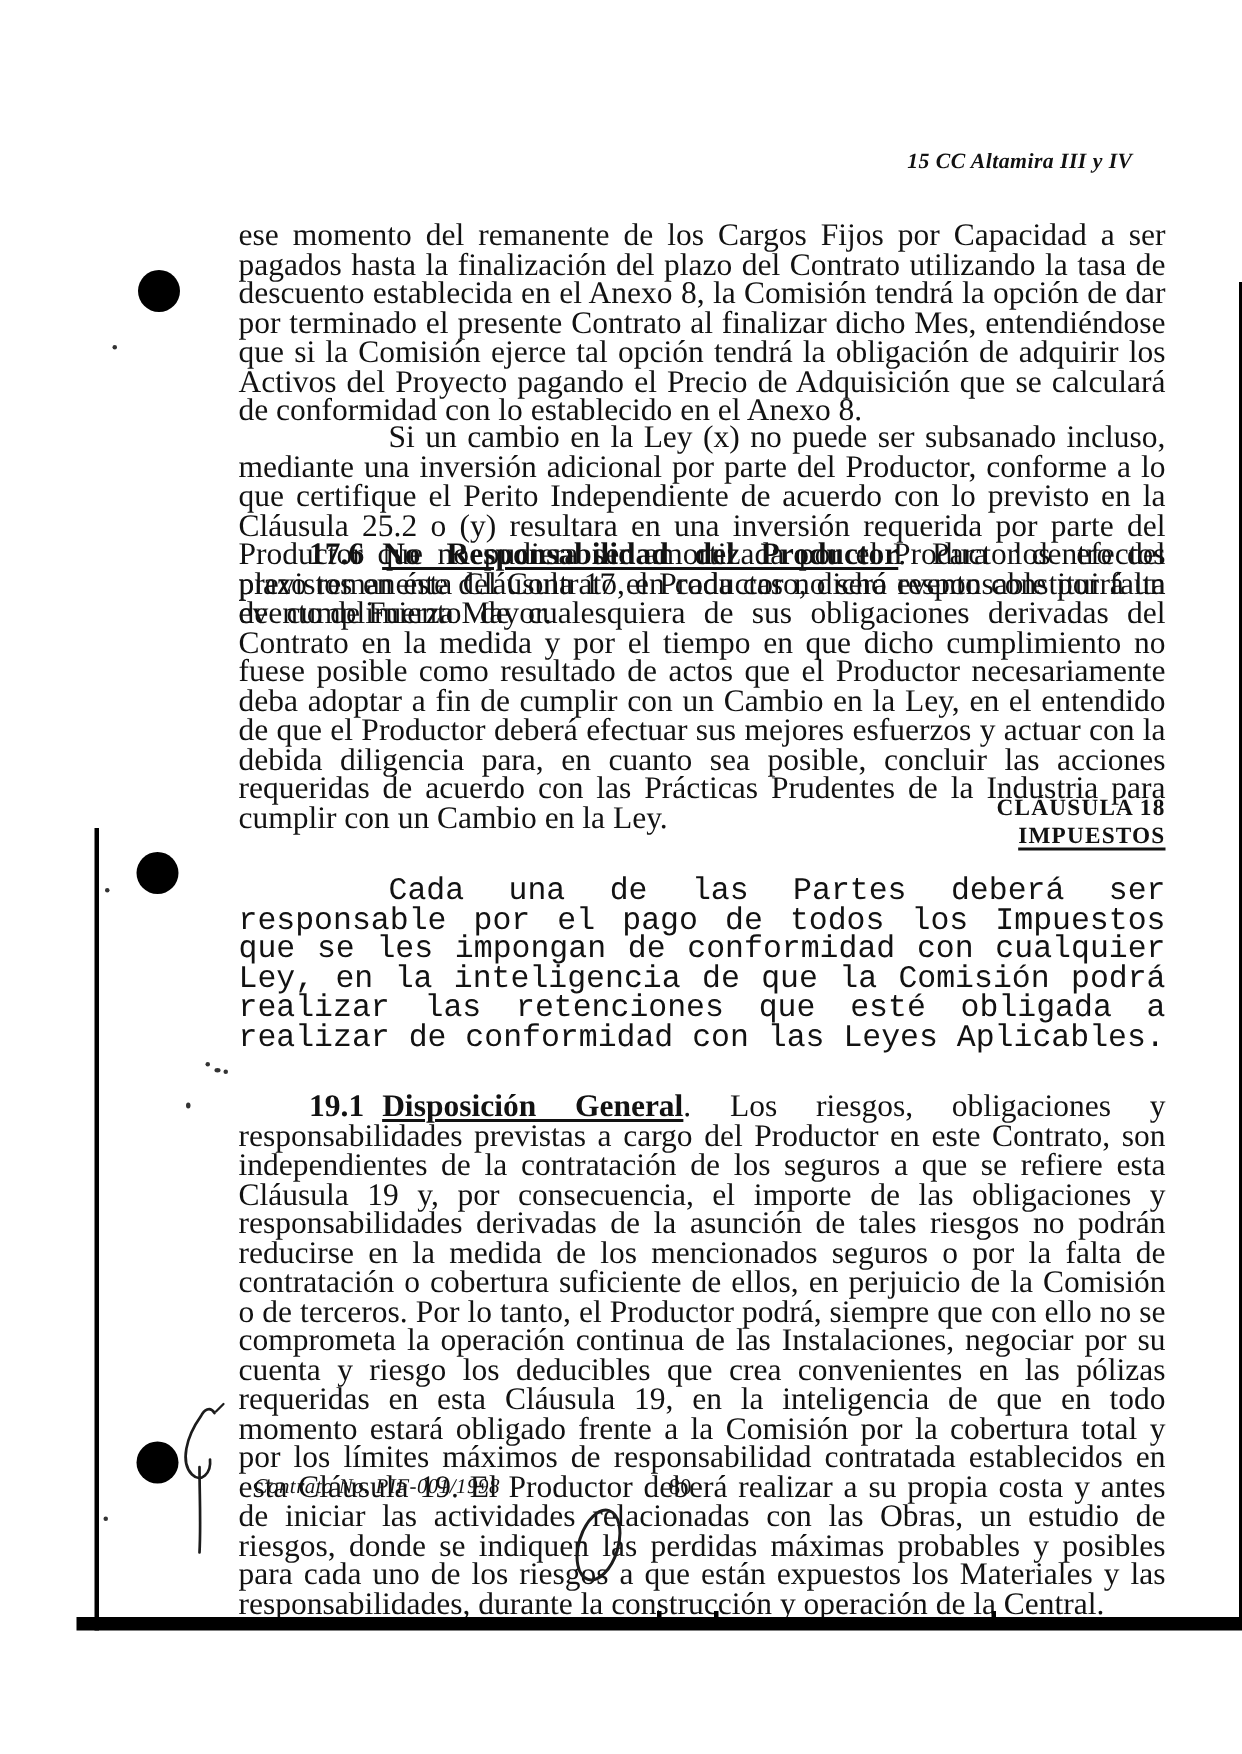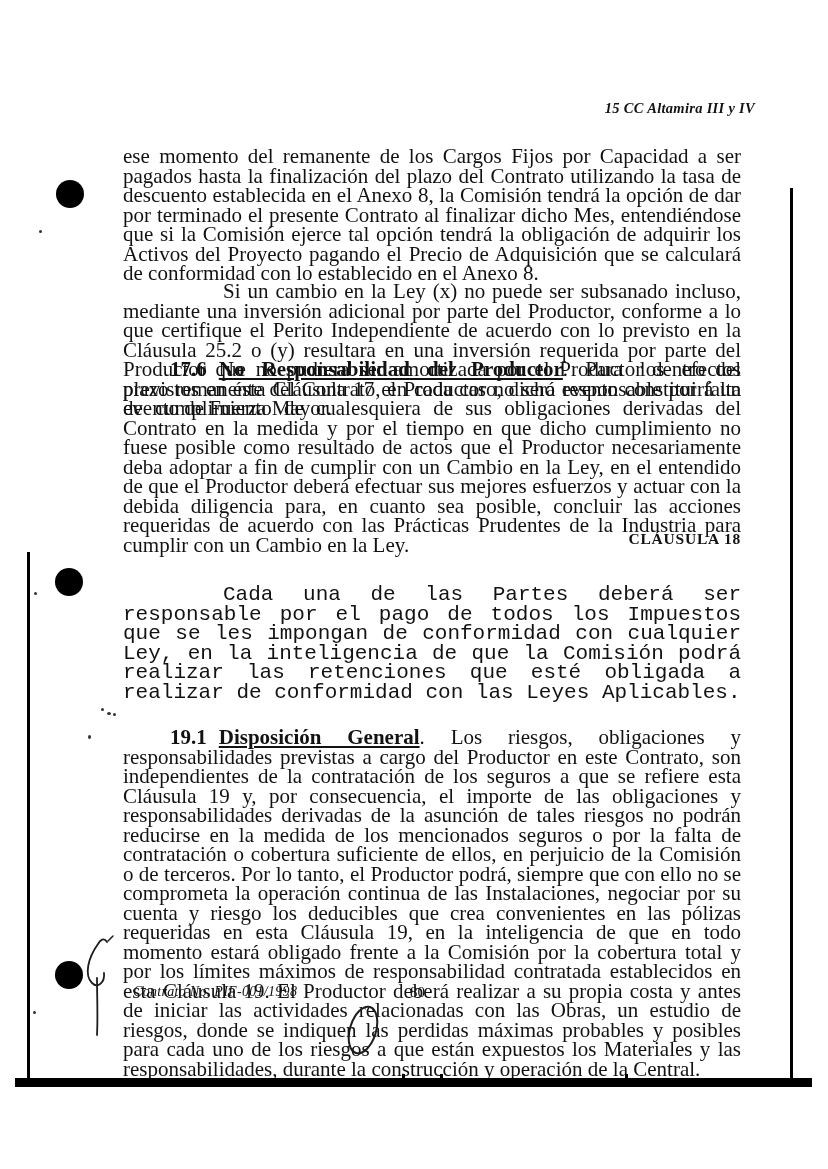--- a/index.html
+++ b/index.html
@@ -12,7 +12,7 @@
     color: #121212;
     overflow: hidden;
   }
-  .page { position: absolute; inset: 0; }
+  .page { position: absolute; inset: 0; margin-left: 36px; }
 
   
   .hdr {

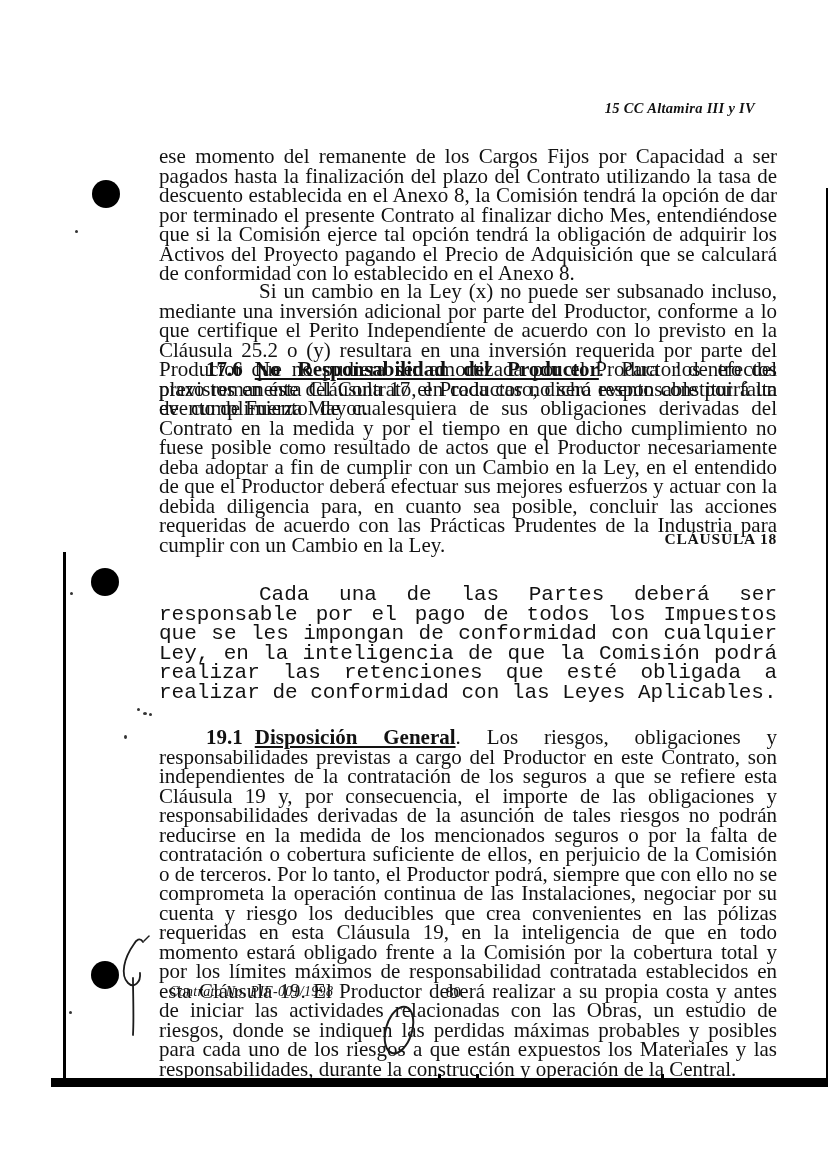--- a/index.html
+++ b/index.html
@@ -106,6 +106,7 @@
   <p class="para p3"><span class="sec-num">17.6</span><span class="gap"></span><span class="sec-title">No Responsabilidad del Productor</span><span>. Para los efectos previstos en ésta Cláusula 17 el Productor no será responsable por falta de cumplimiento de cualesquiera de sus obligaciones derivadas del Contrato en la medida y por el tiempo en que dicho cumplimiento no fuese posible como resultado de actos que el Productor necesariamente deba adoptar a fin de cumplir con un Cambio en la Ley, en el entendido de que el Productor deberá efectuar sus mejores esfuerzos y actuar con la debida diligencia para, en cuanto sea posible, concluir las acciones requeridas de acuerdo con las Prácticas Prudentes de la Industria para cumplir con un Cambio en la Ley.</span></p>
 
   <div class="clause c18">CLÁUSULA 18</div>
+  <div class="clause c18s"><span class="clause-sub">IMPUESTOS</span></div>
 
   <p class="para p4">Cada una de las Partes deberá ser responsable por el pago de todos los Impuestos que se les impongan de conformidad con cualquier Ley, en la inteligencia de que la Comisión podrá realizar las retenciones que esté obligada a realizar de conformidad con las Leyes Aplicables.</p>
 

